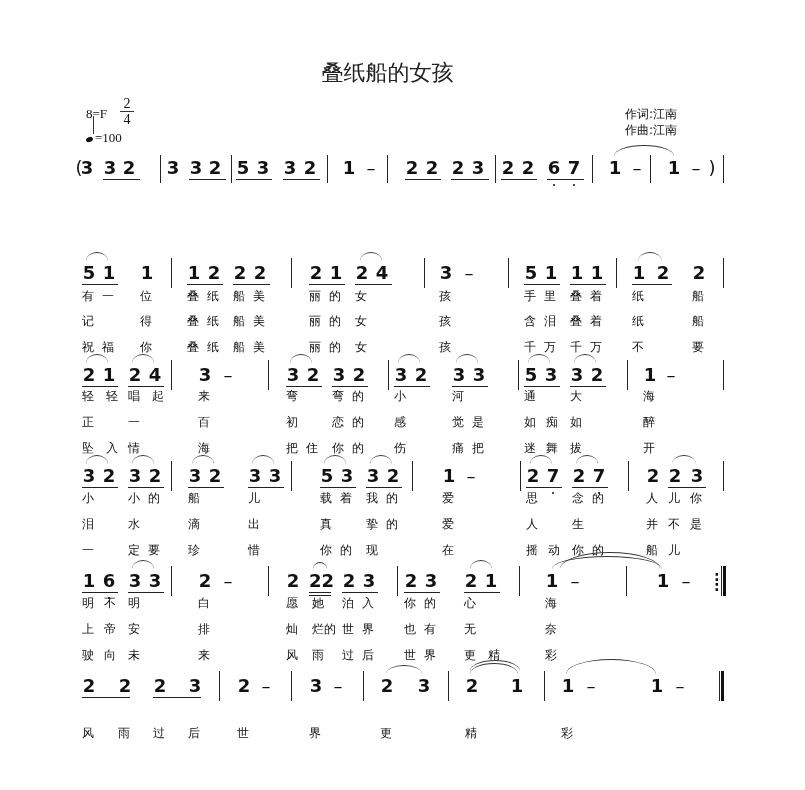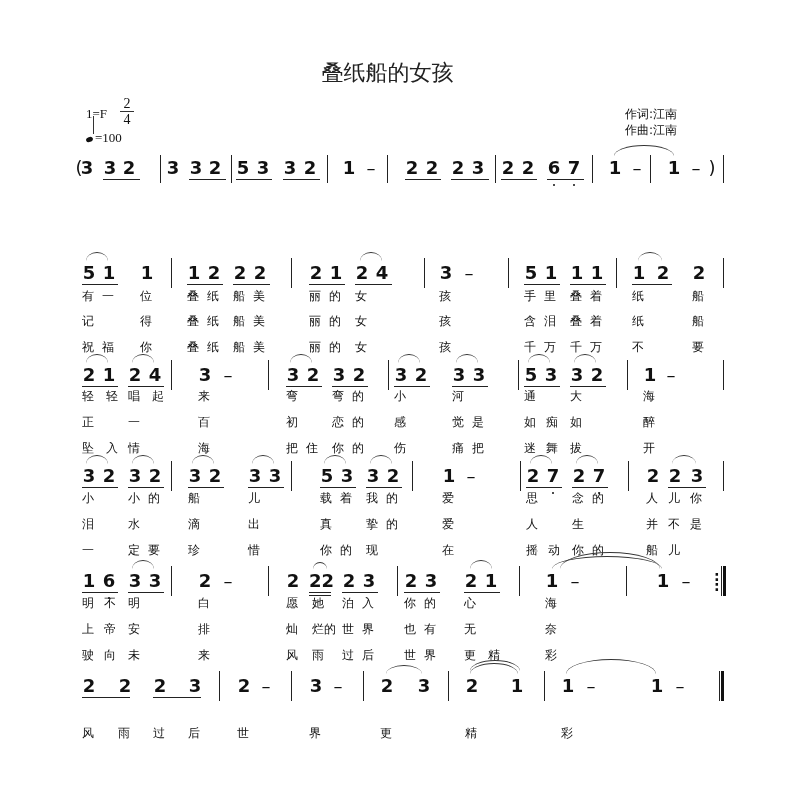--- a/index.html
+++ b/index.html
@@ -31,7 +31,7 @@
 <div class="title">叠纸船的女孩</div>
 
 <div class="meta-left">
-  <span class="key">1=F</span>
+  <span class="key">8=F</span>
   <div class="timesig">
     <div class="num">2</div>
     <div>4</div>

